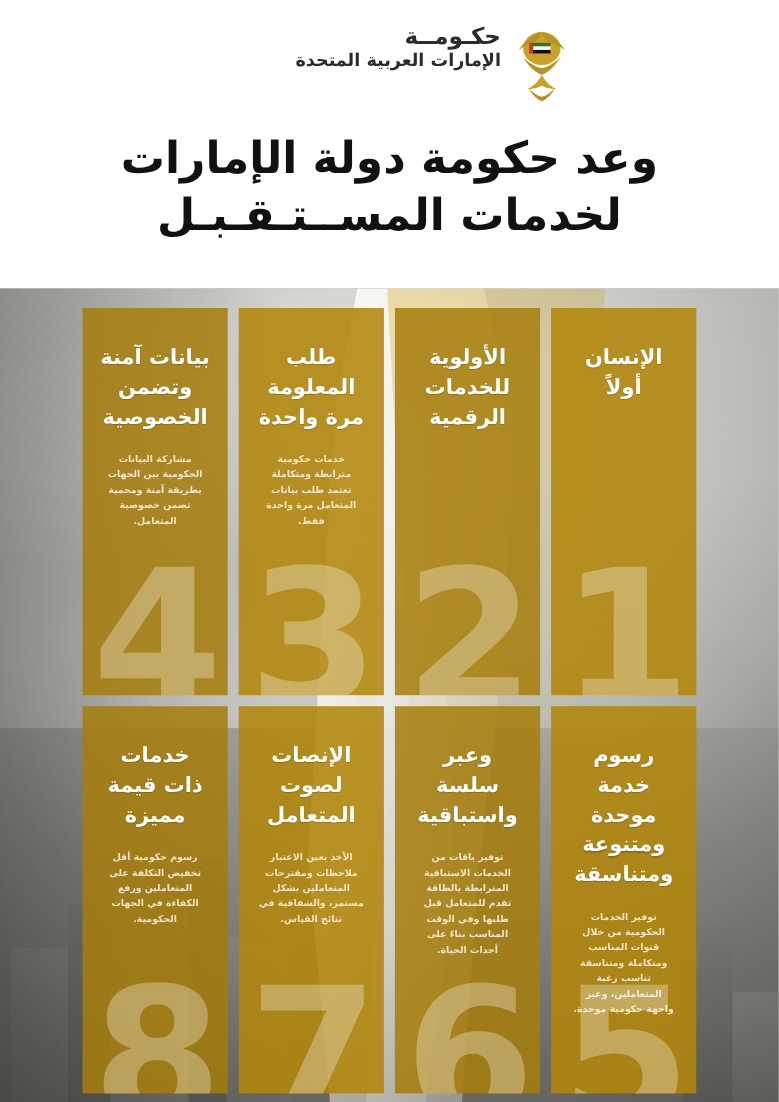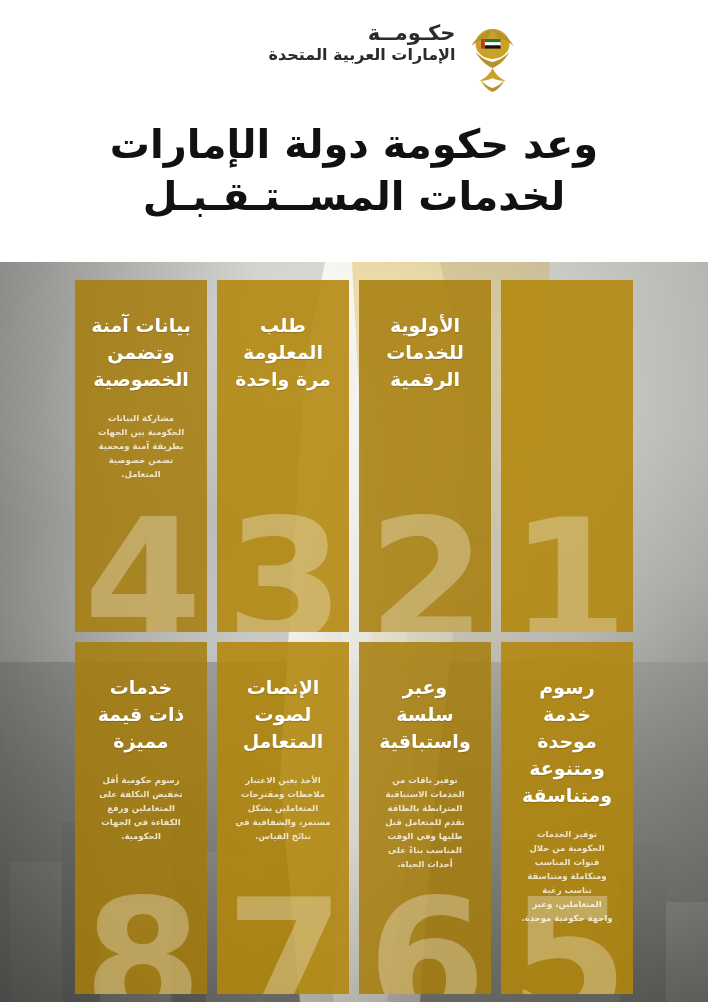--- a/index.html
+++ b/index.html
@@ -215,6 +215,7 @@
   <div class="grid">
 
     <div class="card row1">
+      <h3>الإنسان أولاً</h3>
       <div class="num">1</div>
     </div>
 

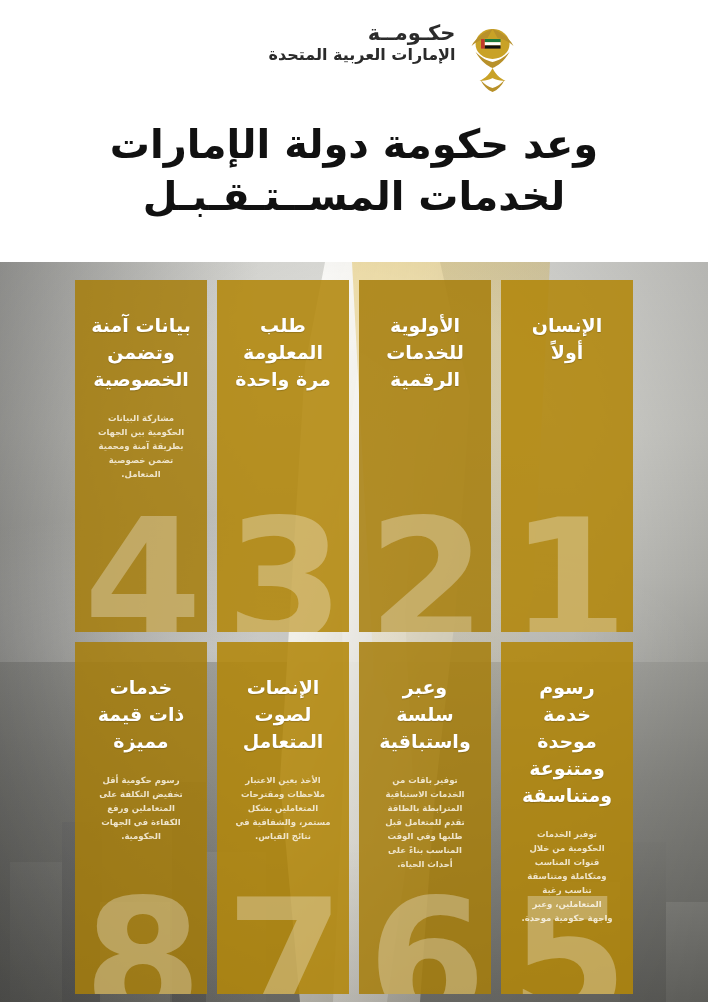--- a/index.html
+++ b/index.html
@@ -226,6 +226,7 @@
 
     <div class="card row1">
       <h3>طلب المعلومة مرة واحدة</h3>
+      <p>خدمات حكومية مترابطة ومتكاملة تعتمد طلب بيانات المتعامل مرة واحدة فقط.</p>
       <div class="num">3</div>
     </div>
 

